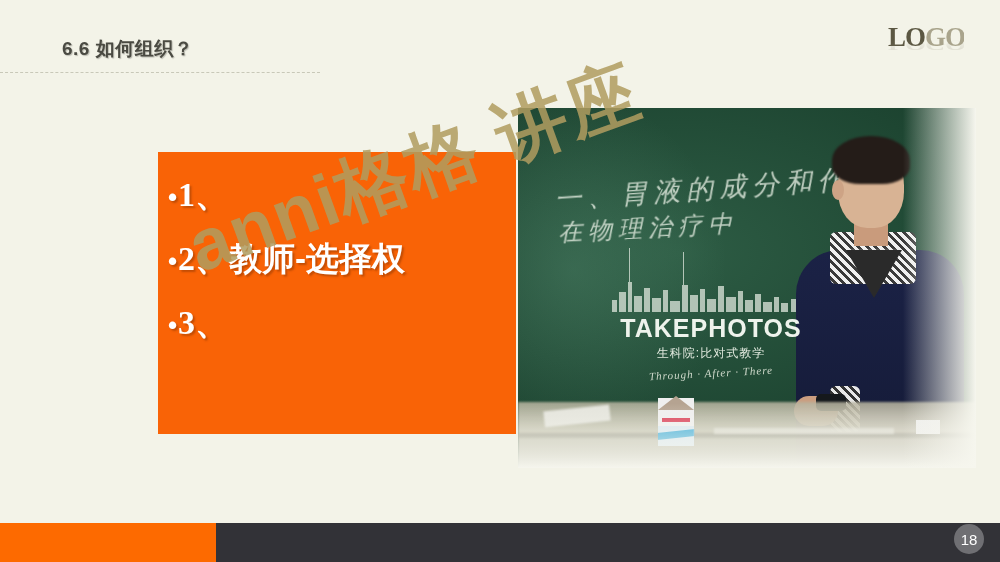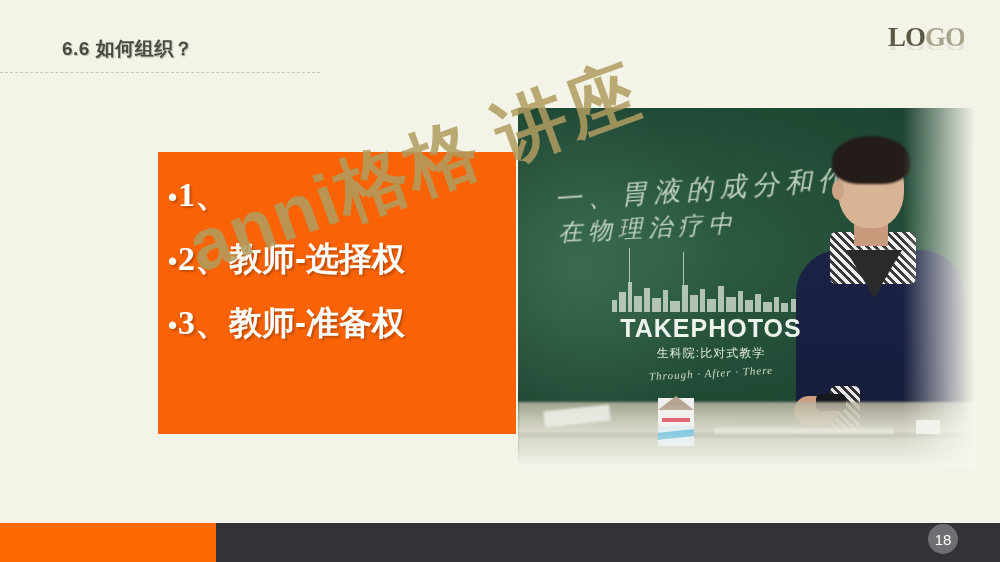--- a/index.html
+++ b/index.html
@@ -288,7 +288,6 @@
       <div class="bullet-item">
         <span class="bullet-dot">•</span>
         <span class="bullet-num">3、</span>
-        <span class="bullet-text">教师-准备权</span>
       </div>
 
     </div>

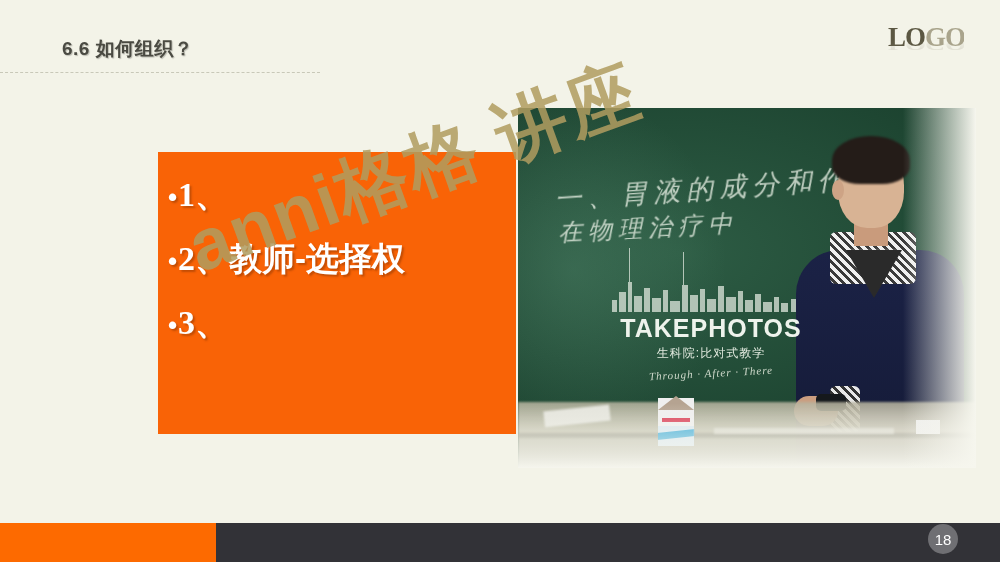--- a/index.html
+++ b/index.html
@@ -251,7 +251,7 @@
     background:#323237;
   }
   .page-badge {
-    position:absolute; right:42px; bottom:8px;
+    position:absolute; right:16px; bottom:8px;
     width:30px; height:30px; border-radius:50%;
     background:#6f6f73;
     color:#ffffff; font-size:15px;

